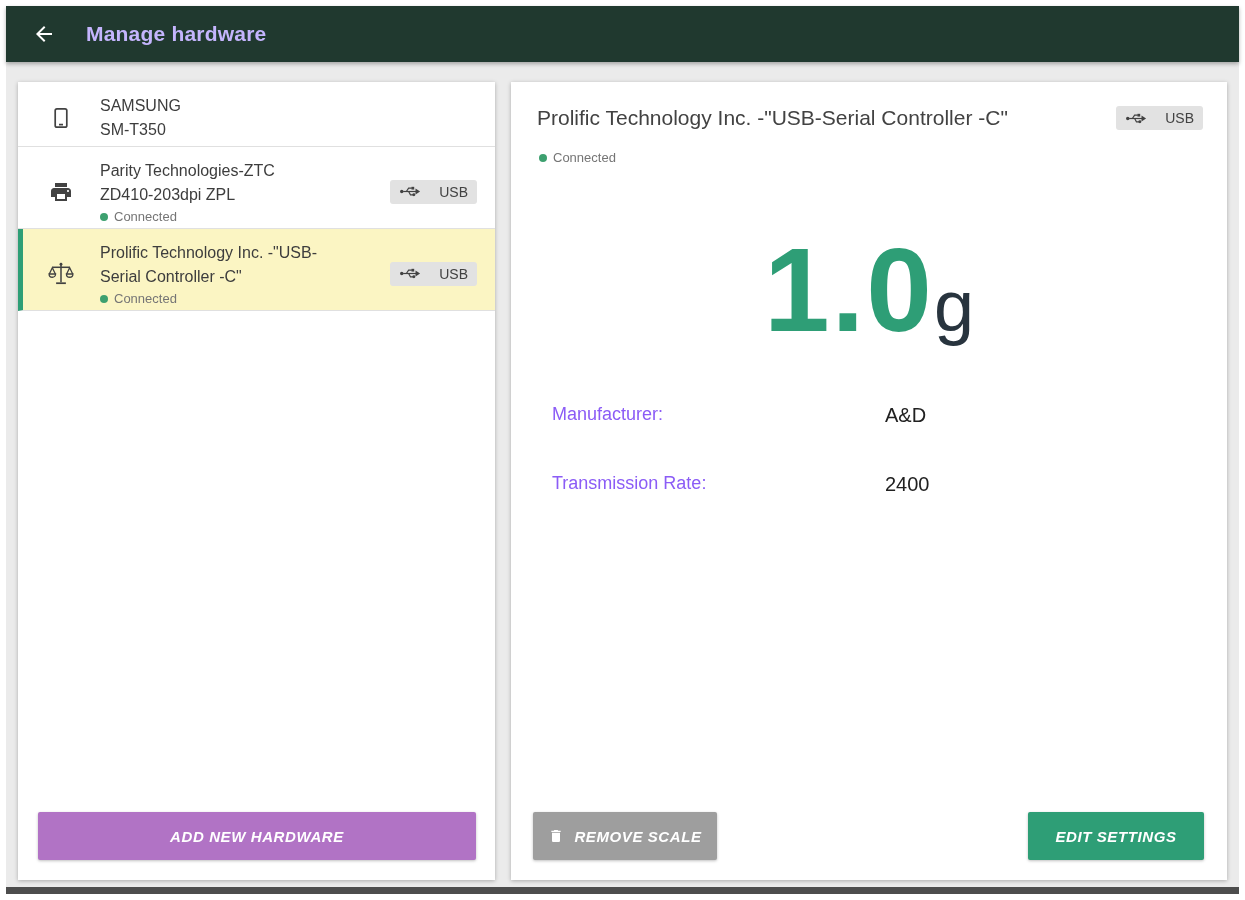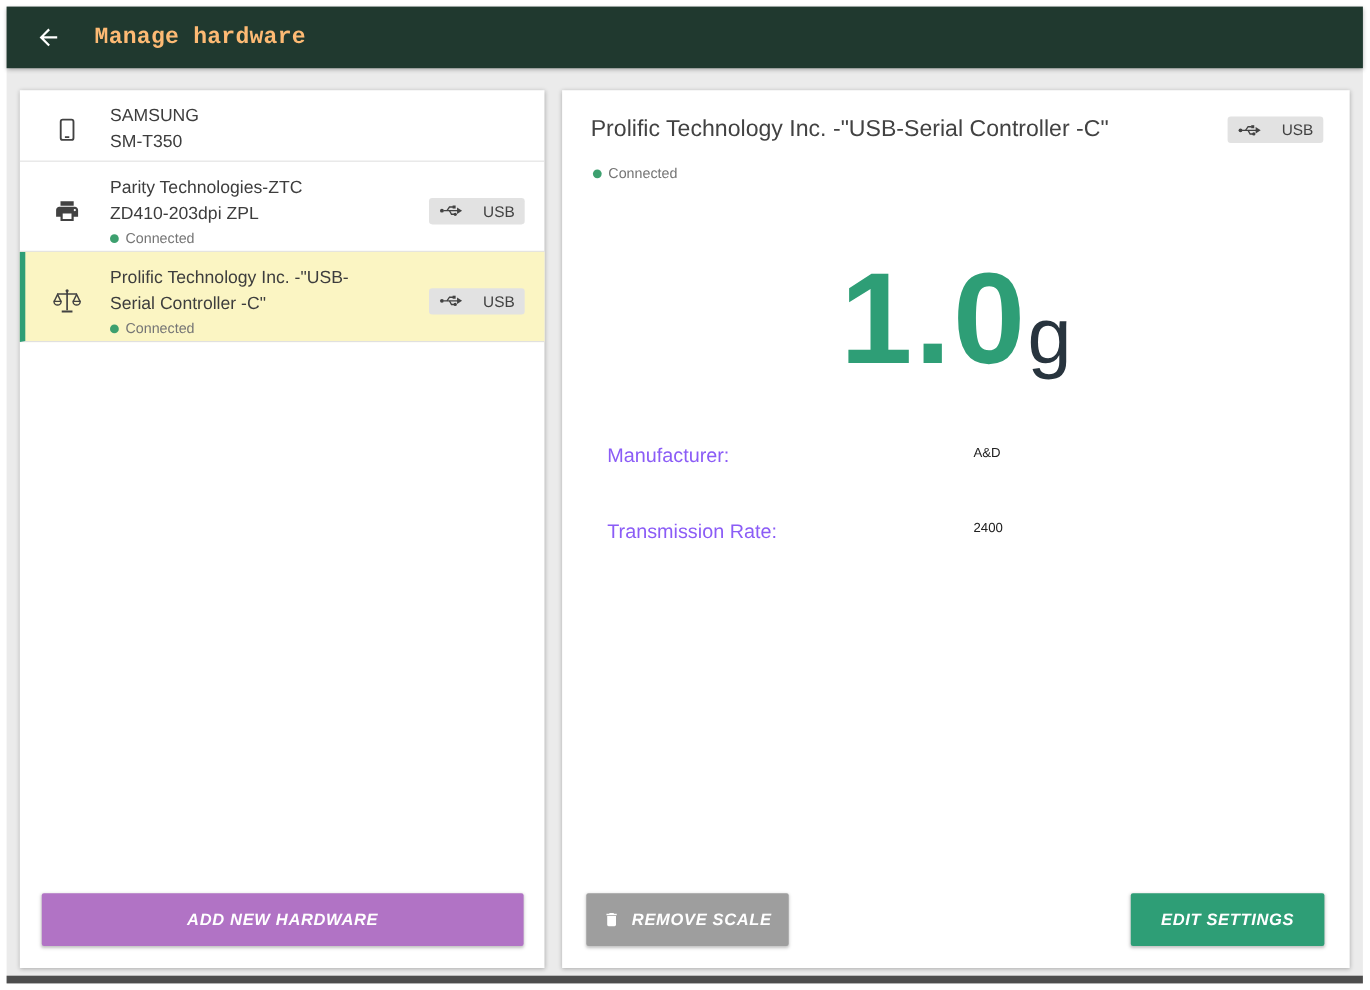--- a/index.html
+++ b/index.html
@@ -13,7 +13,7 @@
   
   .appbar{position:absolute;left:0;top:0;right:0;height:56px;background:var(--appbar);display:flex;align-items:center;box-shadow:0 2px 4px rgba(0,0,0,.3);z-index:5;}
   .back-btn{width:24px;height:24px;margin-left:26px;cursor:pointer;display:flex;align-items:center;justify-content:center;}
-  .appbar-title{color:#fdba74;font-size:21px;font-weight:700;margin-left:30px;letter-spacing:.2px;font-family:Liberation Mono, monospace;}
+  .appbar-title{color:#c4b5fd;font-size:21px;font-weight:700;margin-left:30px;letter-spacing:.2px;}
   
   .card{position:absolute;top:76px;bottom:14px;background:var(--card);box-shadow:0 1px 4px rgba(0,0,0,.28);}
   .card-left{left:12px;width:477px;}

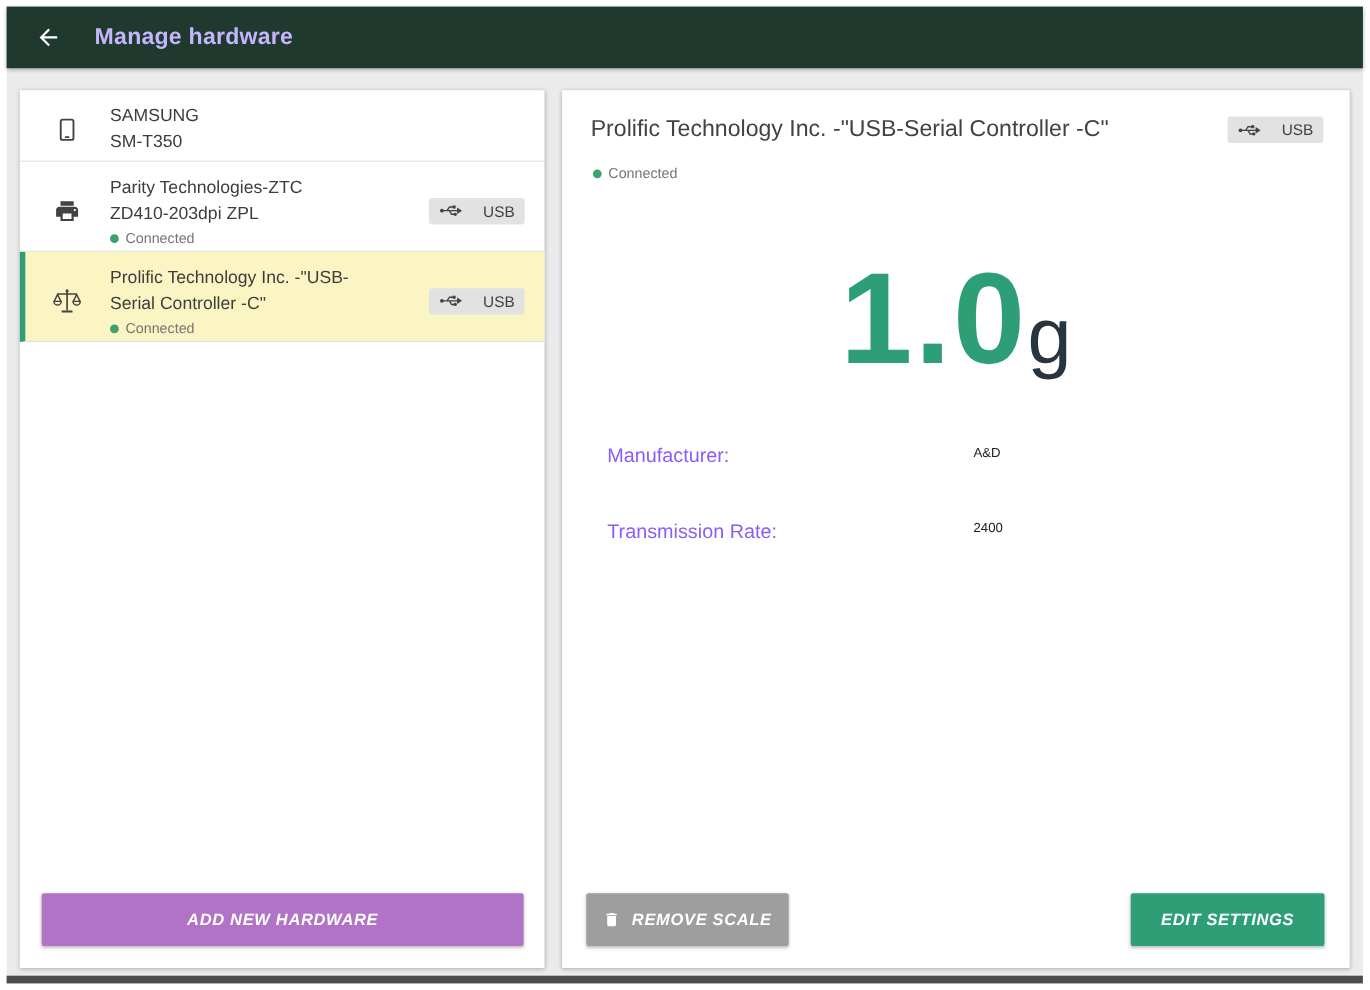--- a/index.html
+++ b/index.html
@@ -43,7 +43,7 @@
   .reading-unit{font-size:72px;font-weight:400;color:var(--unit);}
   .field-row{position:absolute;left:41px;right:40px;height:24px;}
   .field-label{position:absolute;left:0;font-size:18px;color:#8b5cf6;}
-  .field-value{position:absolute;left:333px;font-size:12px;color:#212121;}
+  .field-value{position:absolute;left:333px;font-size:20px;color:#212121;}
   .row-0{top:322px;} .row-1{top:391px;} .row-2{top:460px;}
   svg{display:block;}
 </style>

